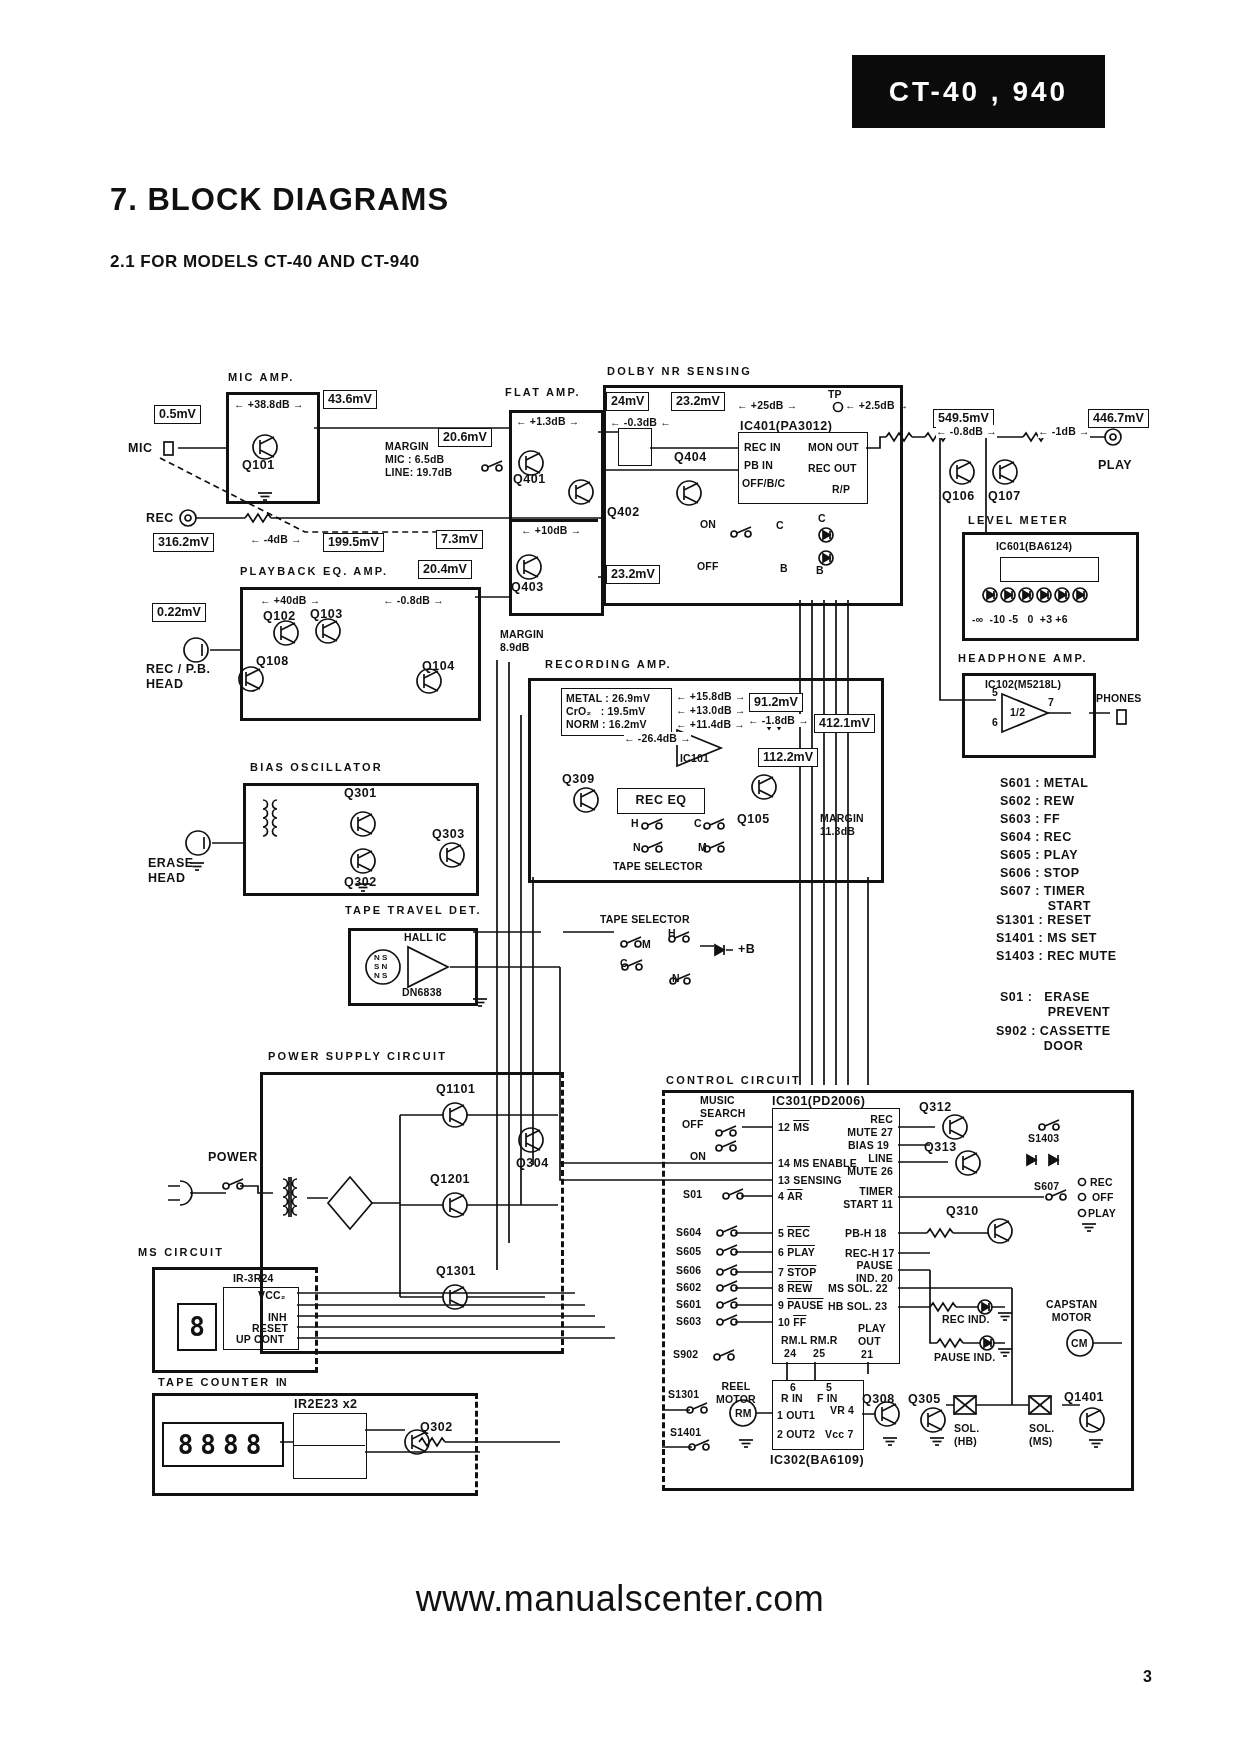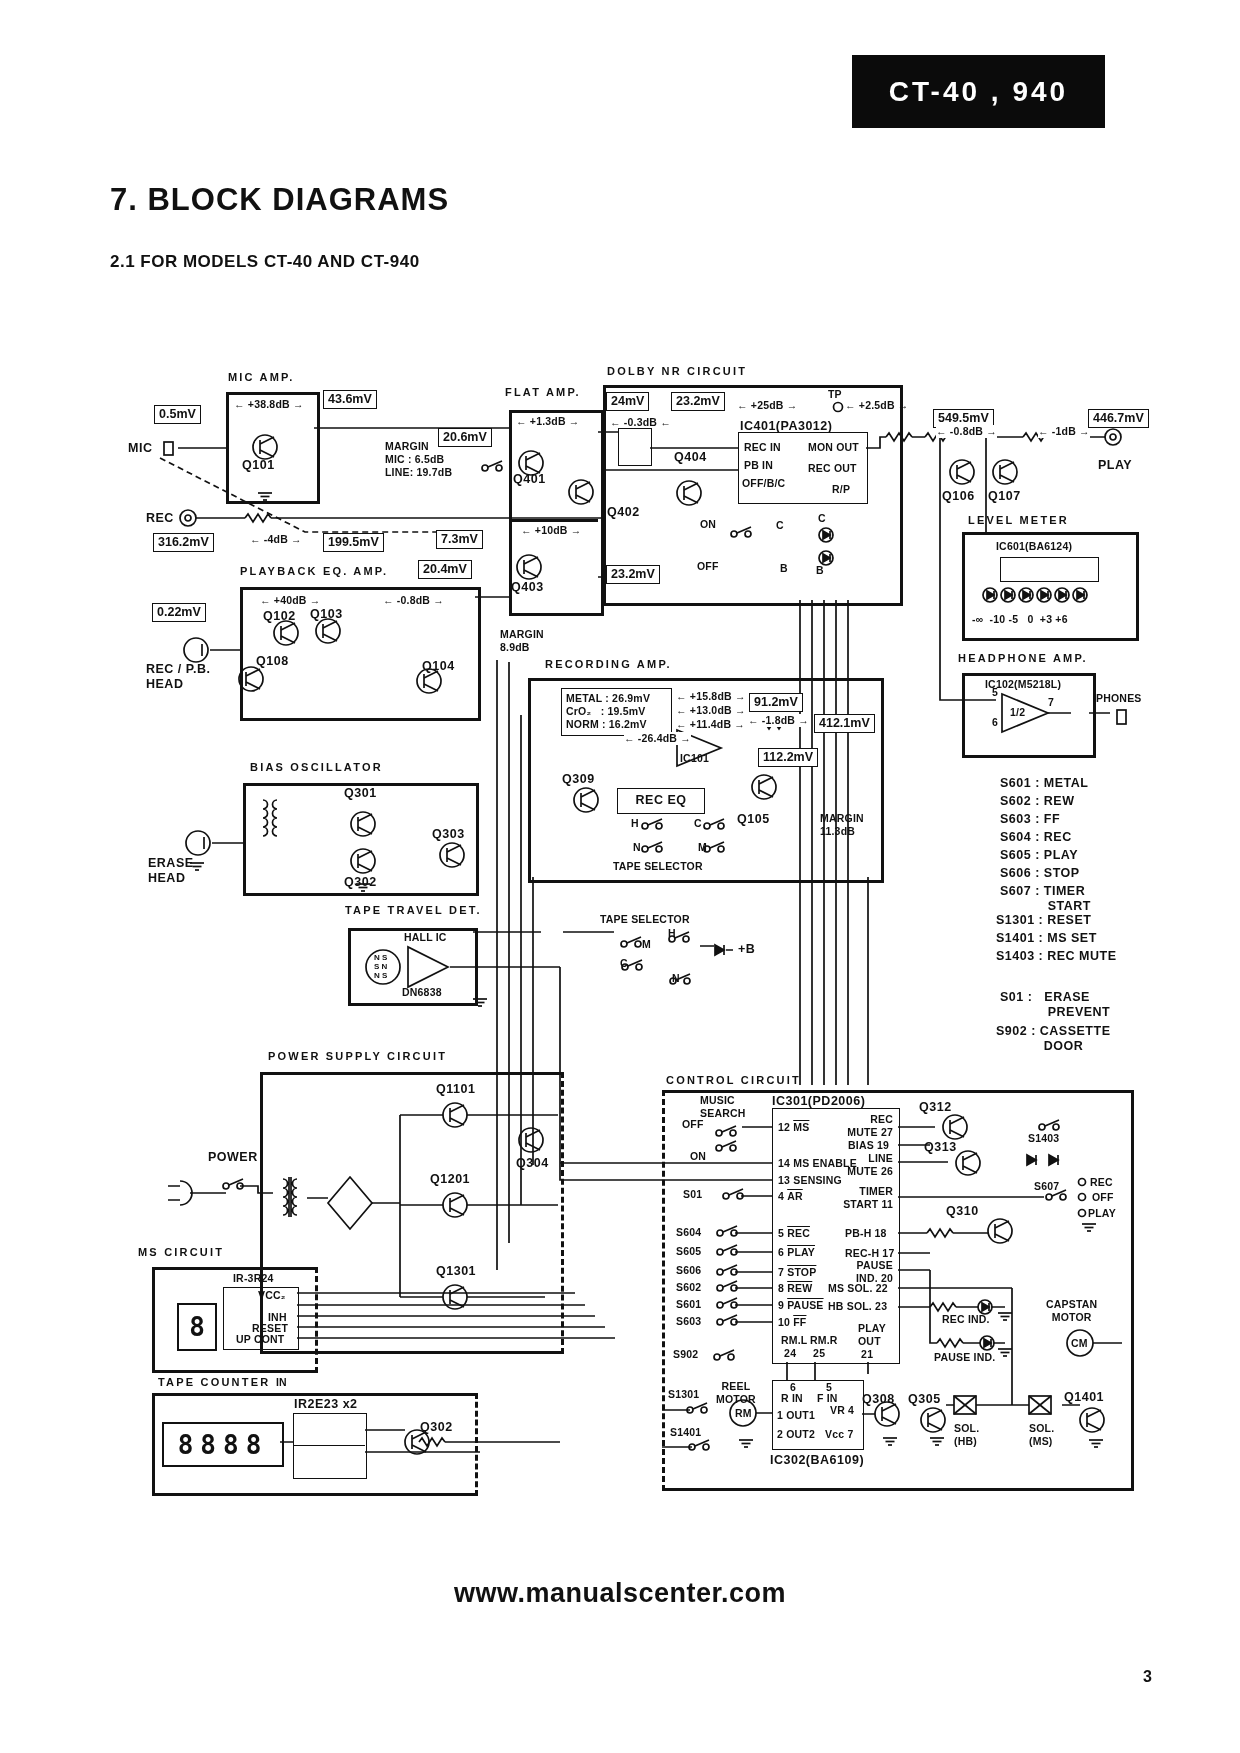--- a/index.html
+++ b/index.html
@@ -250,7 +250,7 @@
 <div class="lbl sm" style="left:500px;top:628px">MARGIN
 8.9dB</div>
 
-<div class="lbl t" style="left:607px;top:365px">DOLBY NR CIRCUIT</div>
+<div class="lbl t" style="left:607px;top:365px">DOLBY NR SENSING</div>
 <div class="box" style="left:603px;top:385px;width:294px;height:215px"></div>
 <div class="callout" style="left:606px;top:392px">24mV</div>
 <div class="callout" style="left:671px;top:392px">23.2mV</div>

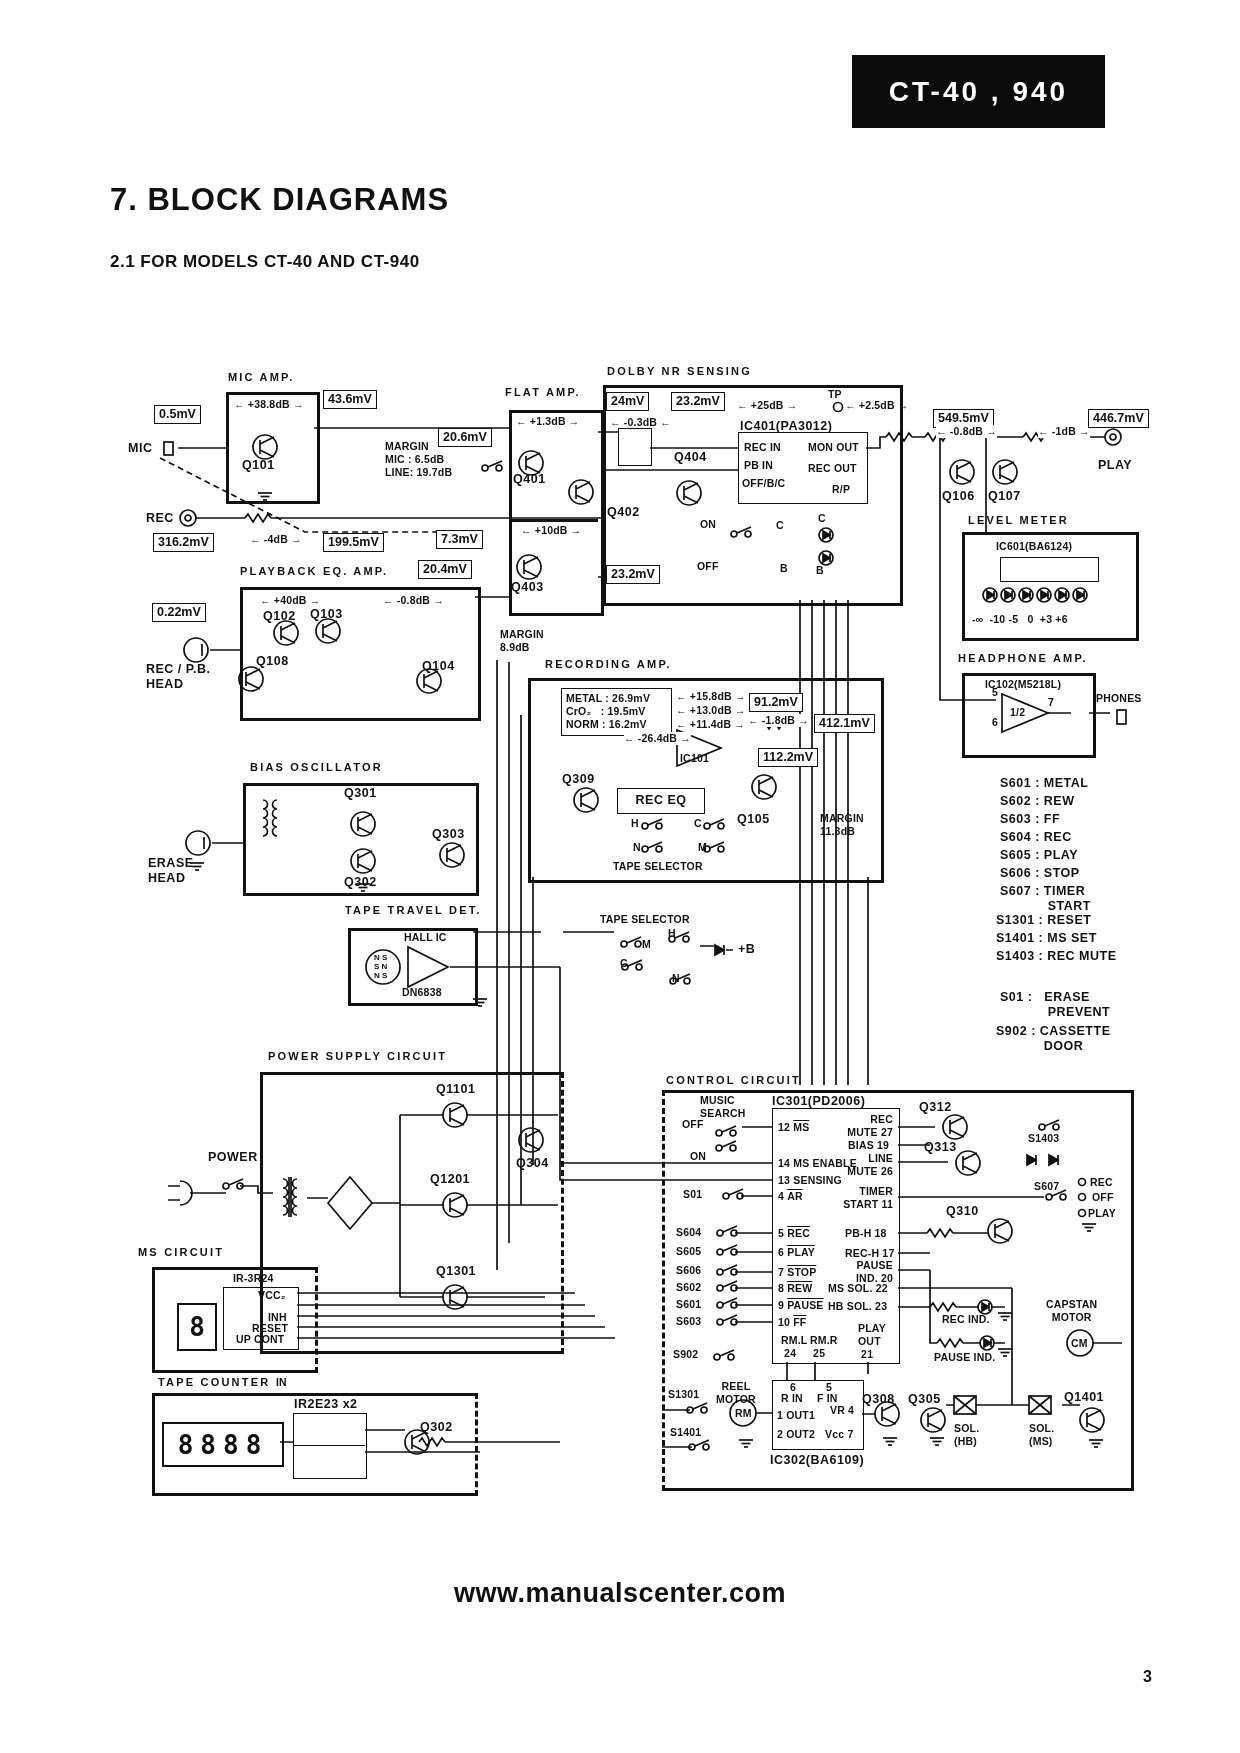--- a/index.html
+++ b/index.html
@@ -18,7 +18,7 @@
   .ol{text-decoration:overline}
   .seg{position:absolute;border:2px solid #111;display:flex;align-items:center;justify-content:center;
        font-family:"DejaVu Sans Mono",monospace;font-weight:700}
-  .url{position:absolute;left:0;top:1578px;width:1240px;text-align:center;font-size:27px;font-weight:700;letter-spacing:.5px}
+  .url{position:absolute;left:0;top:1578px;width:1240px;text-align:center;font-size:36px;font-weight:400;letter-spacing:.5px}
   .pg{position:absolute;left:1143px;top:1668px;font-size:16px;font-weight:700}
   svg.wires{position:absolute;left:0;top:0;z-index:1}
   .lbl,.box,.thin{z-index:4}

